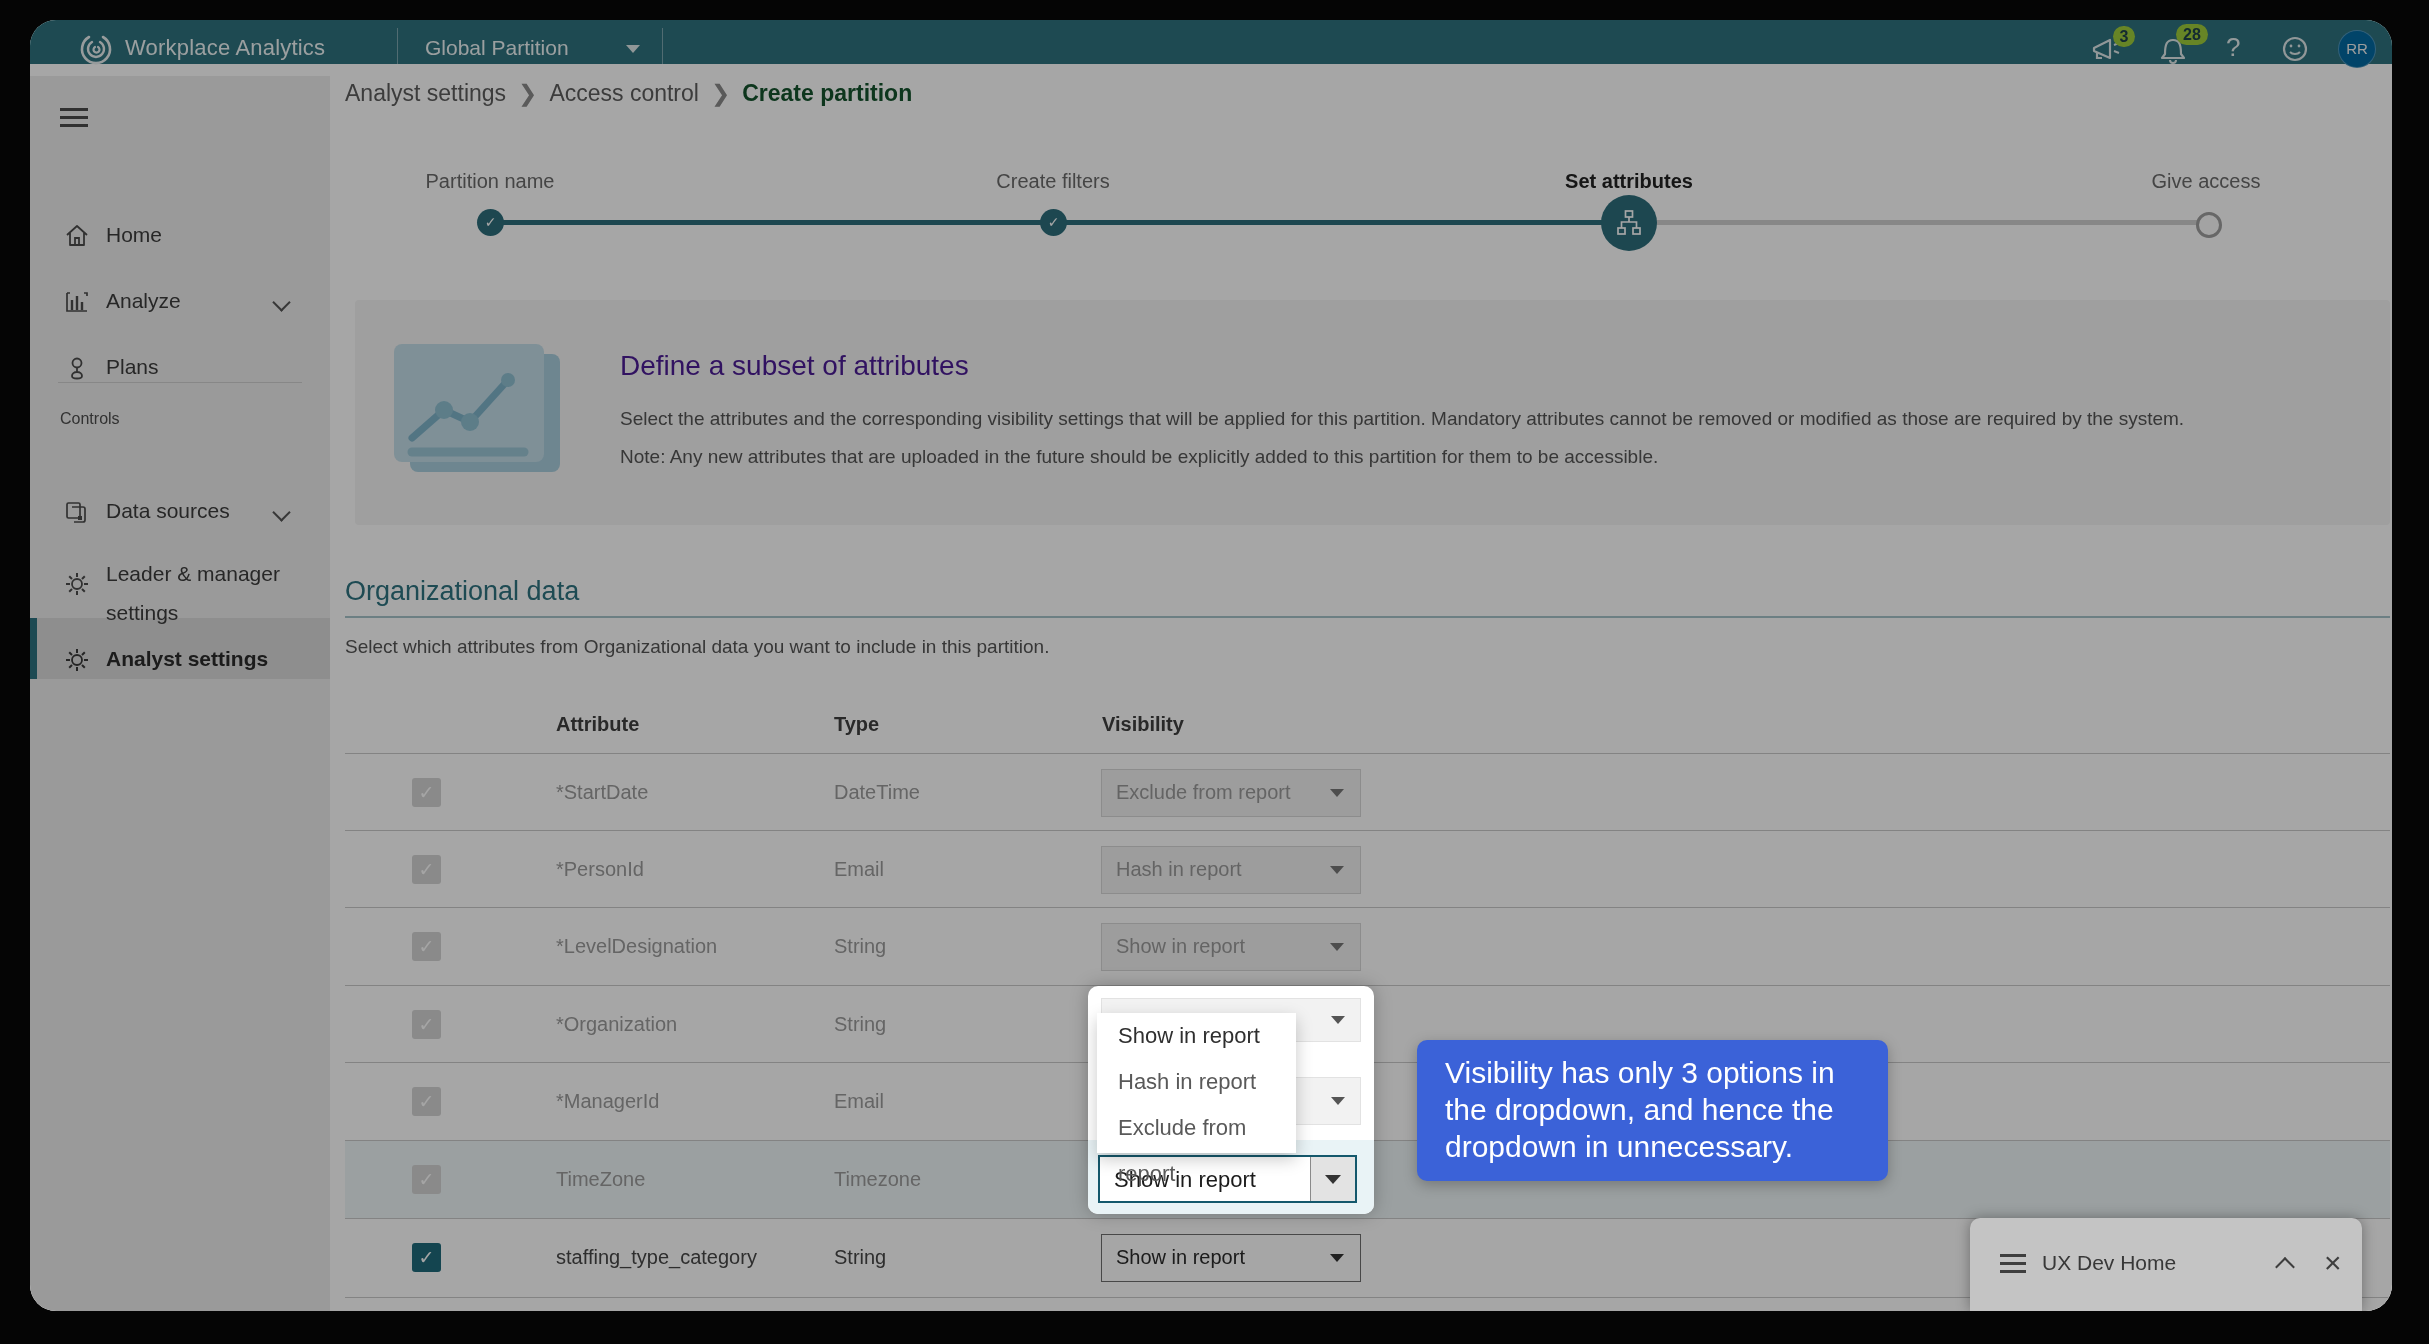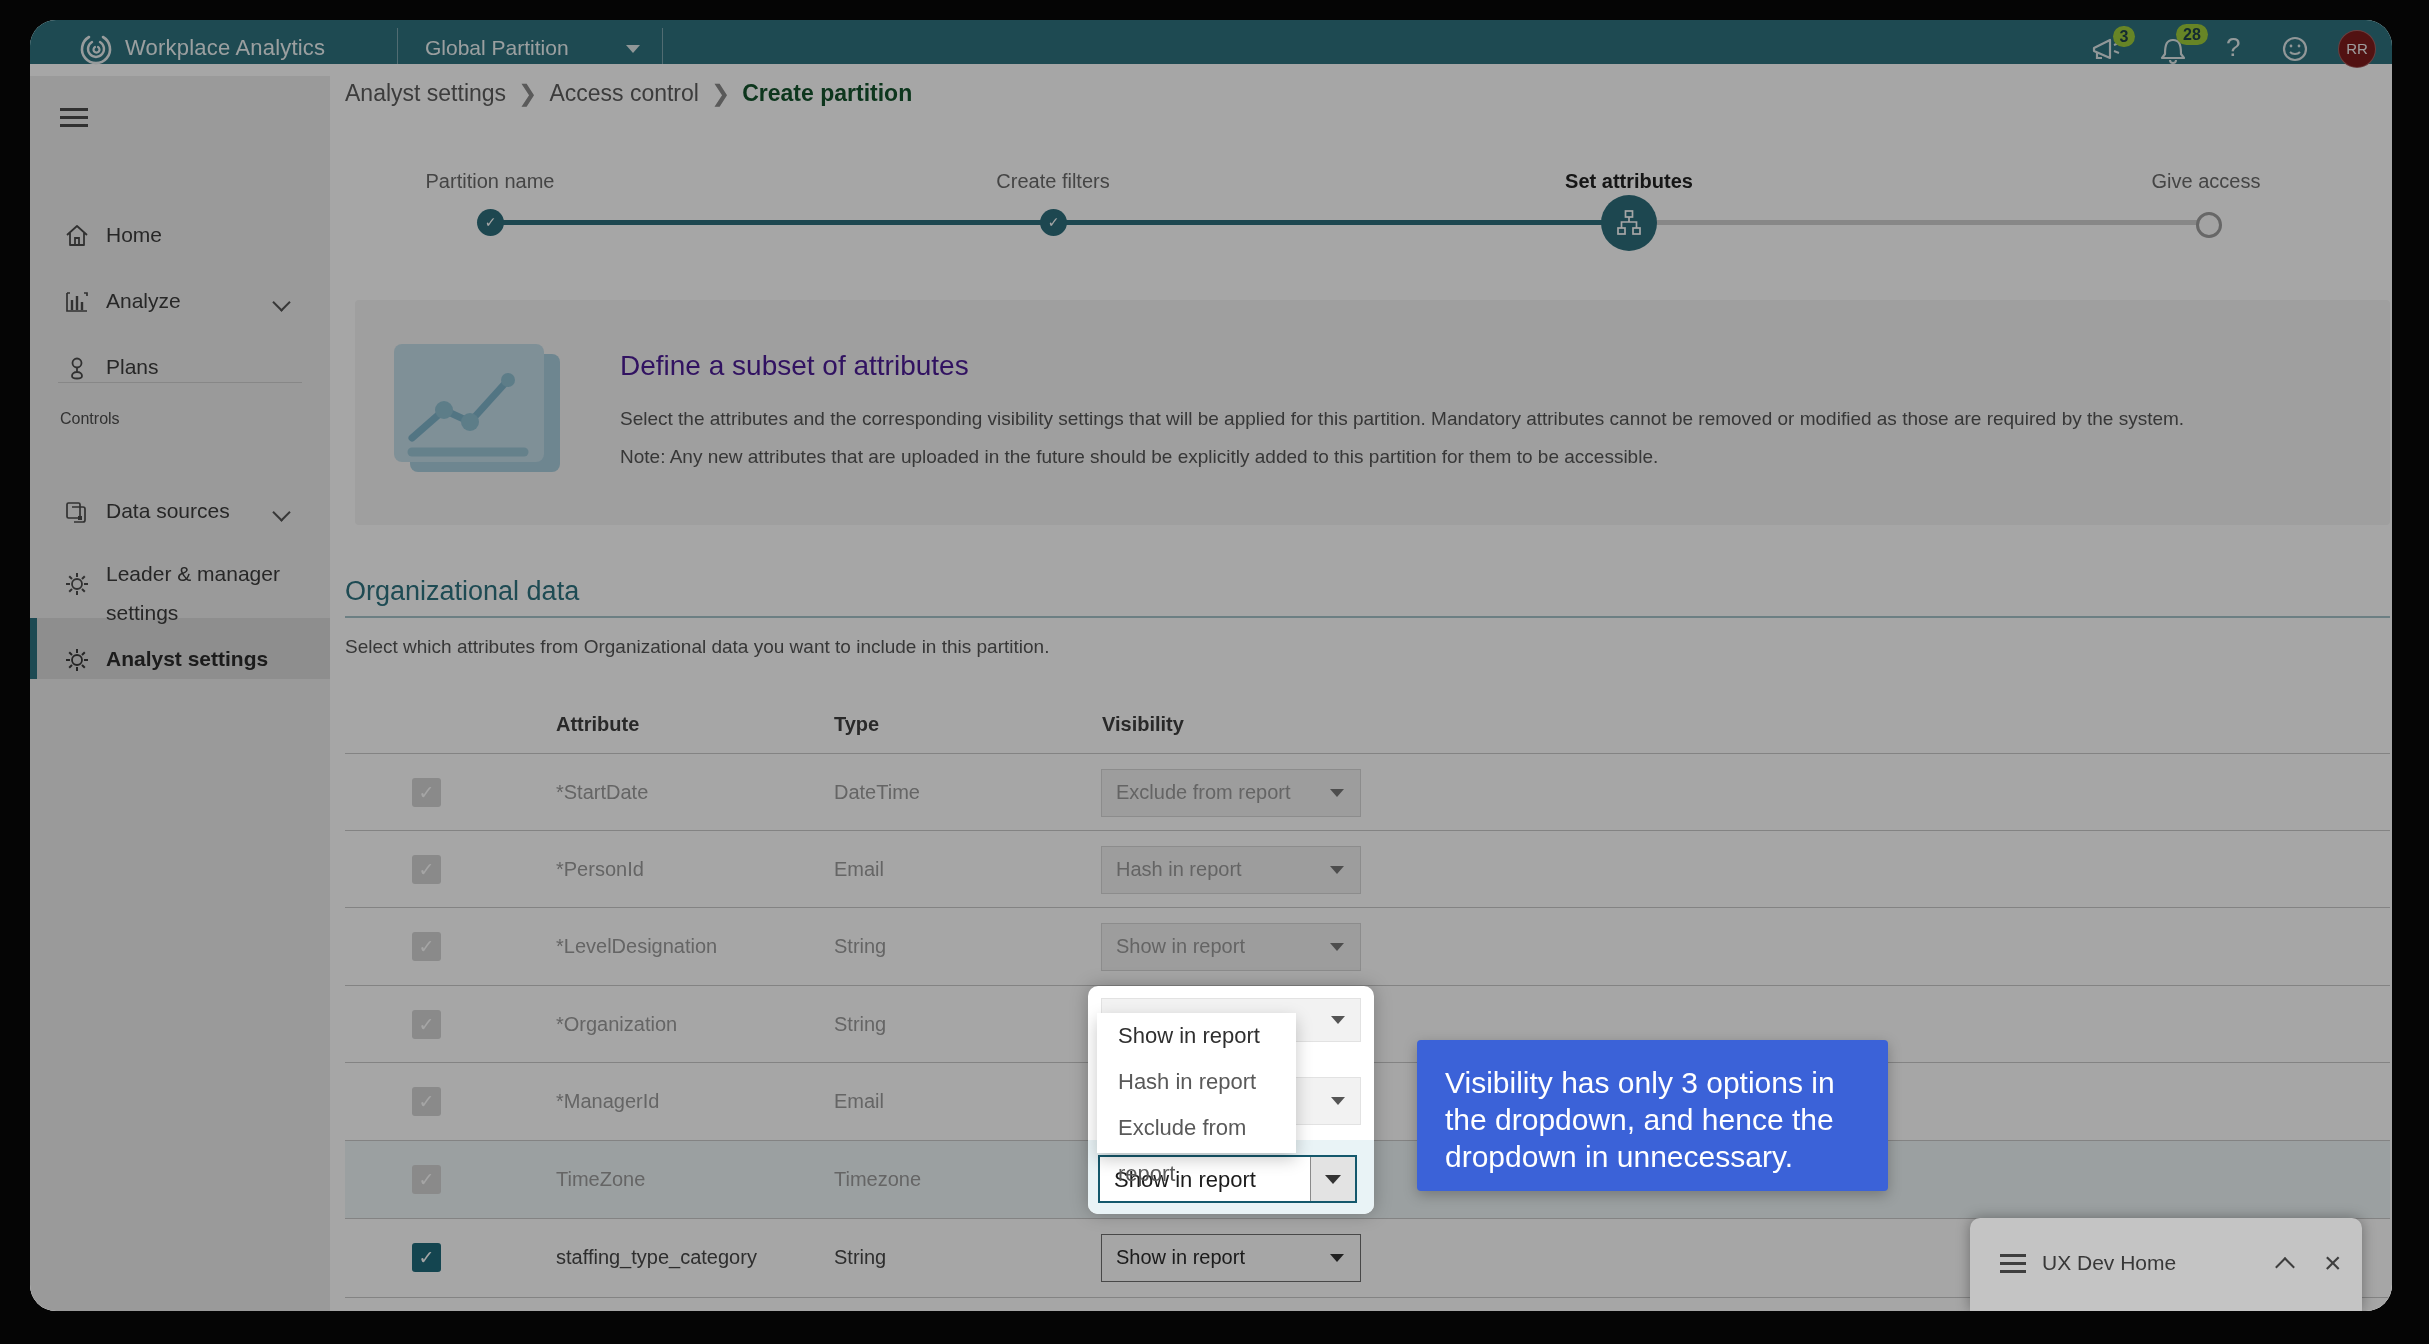--- a/index.html
+++ b/index.html
@@ -16,7 +16,7 @@
   .badge{position:absolute;background:#9fcc3b;color:#20424a;font-size:16px;font-weight:bold;border-radius:12px;
     text-align:center;line-height:21px;z-index:6;}
   .qmark{position:absolute;color:#e4edee;font-size:26px;top:12px;}
-  .avatar{position:absolute;left:2308px;top:10px;width:36px;height:36px;border-radius:50%;background:#7f1d1d;
+  .avatar{position:absolute;left:2308px;top:10px;width:36px;height:36px;border-radius:50%;background:#0369a1;
     border:1px solid rgba(255,255,255,.3);color:#f2f2f2;font-size:15px;text-align:center;line-height:36px;}
   
   .sidebar{position:absolute;left:0;top:56px;width:300px;bottom:0;background:#ededed;z-index:4;}

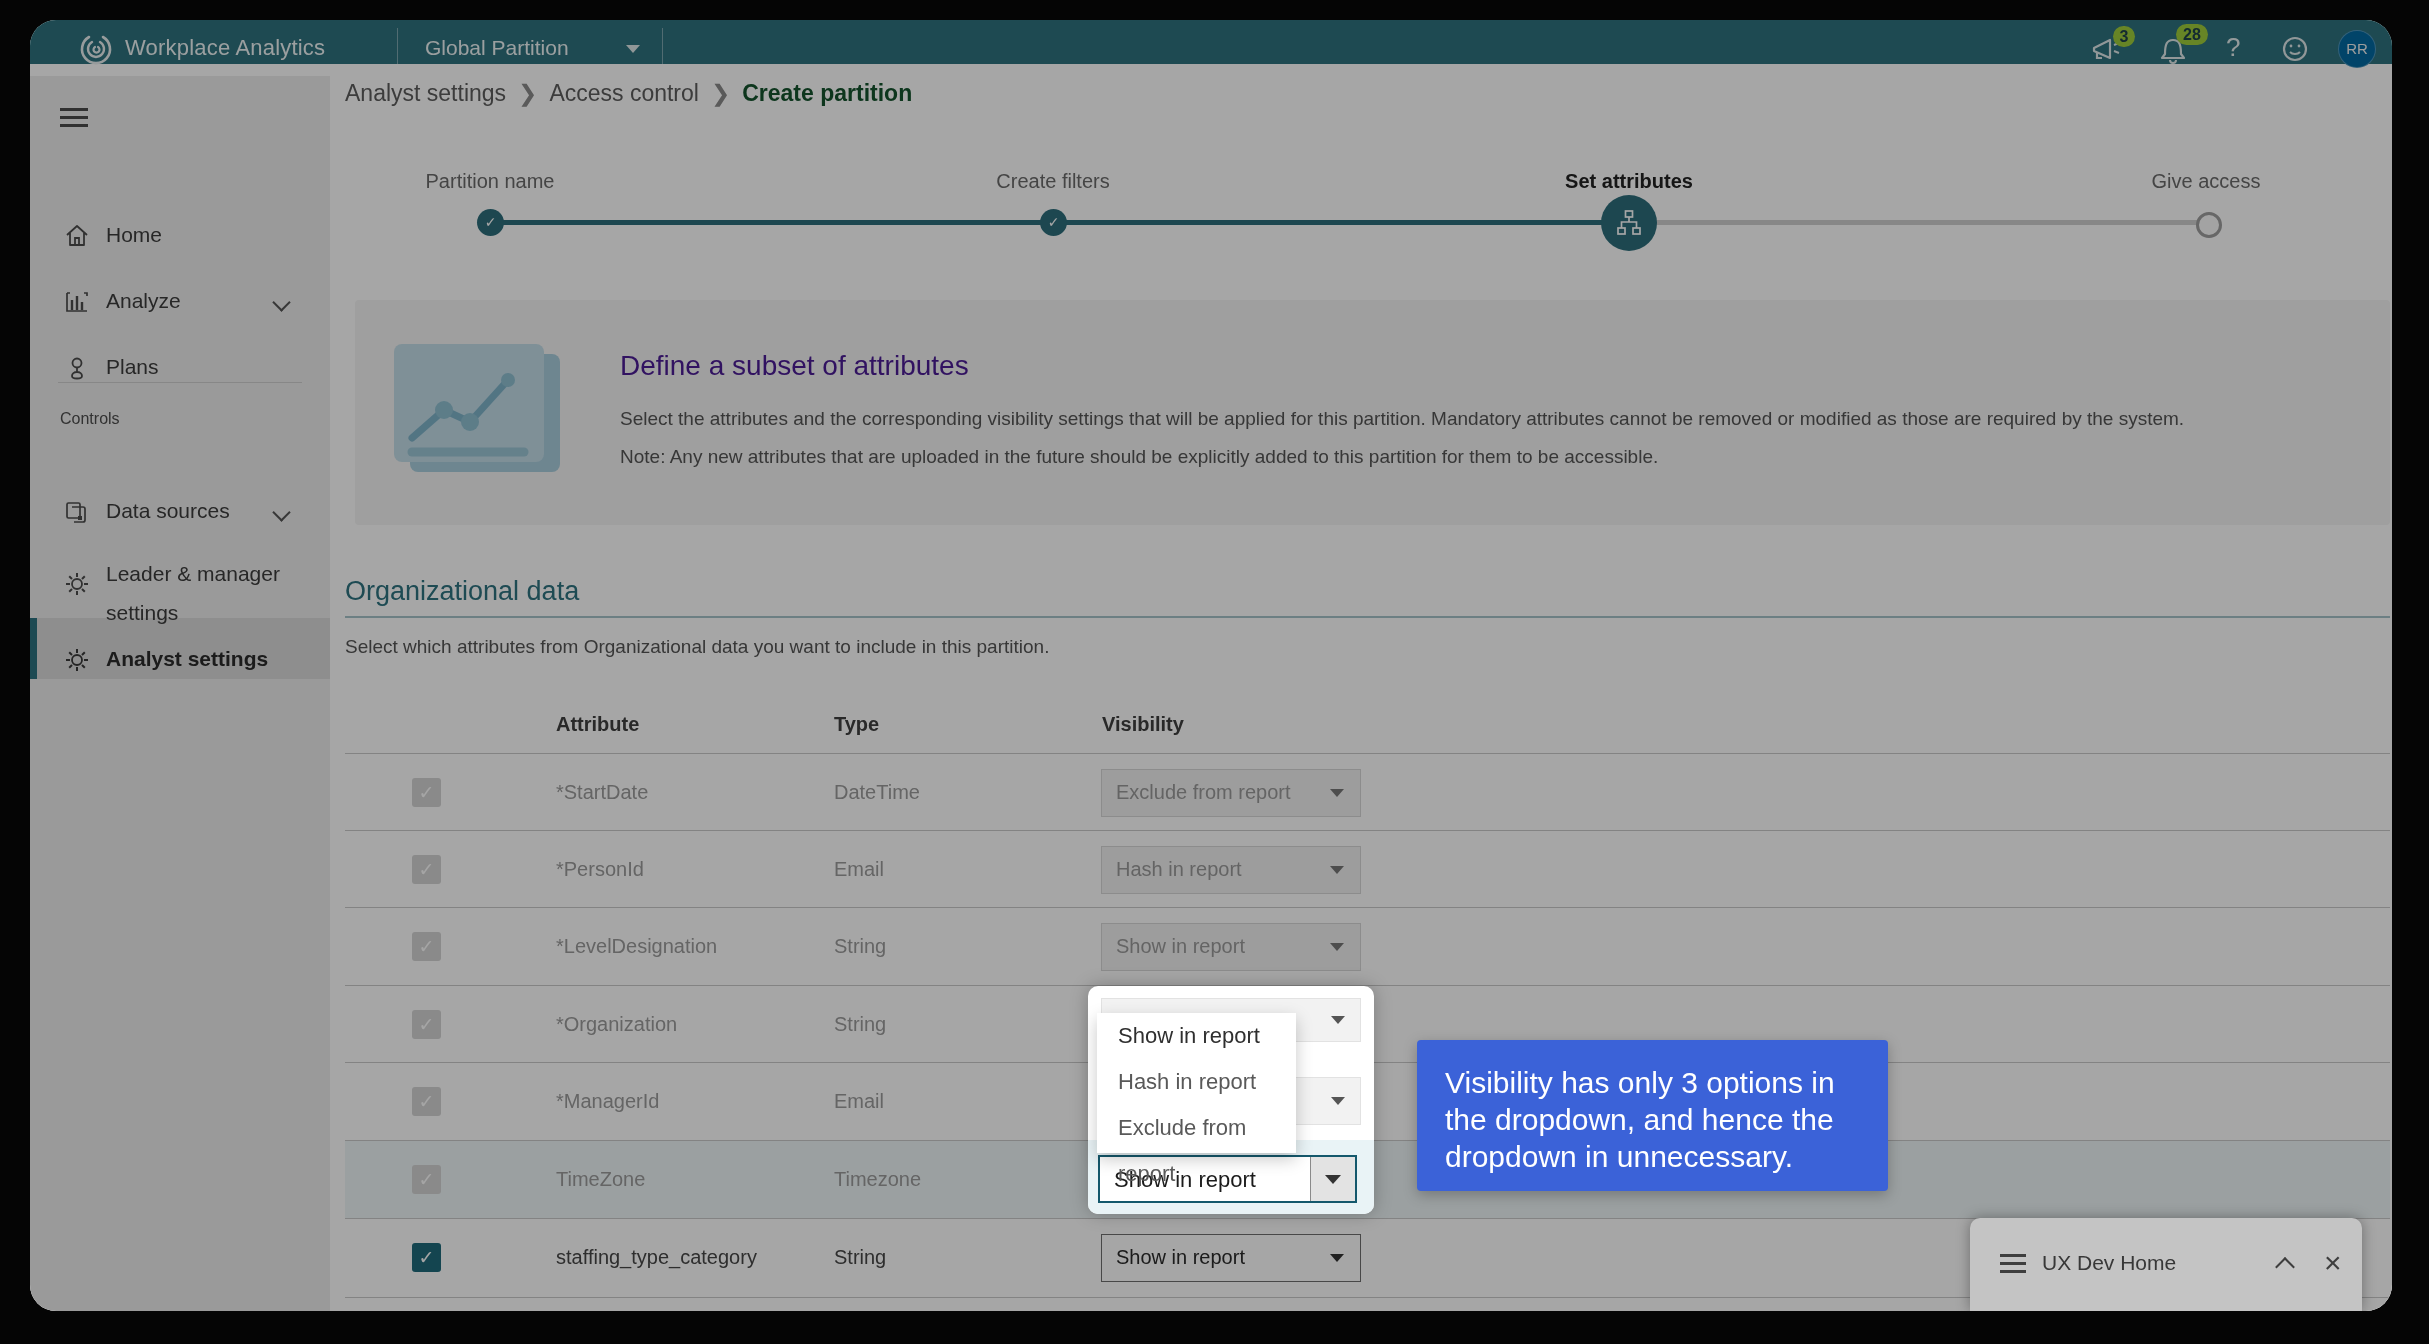--- a/index.html
+++ b/index.html
@@ -91,8 +91,8 @@
   .fsel .btn .arr{position:absolute;left:14px;top:18px;width:0;height:0;border-left:8px solid transparent;
     border-right:8px solid transparent;border-top:9px solid #333;}
   
-  .note{position:absolute;left:1387px;top:1020px;width:415px;background:#3b62d8;border-radius:4px;z-index:70;
-    color:#fff;font-size:30px;line-height:37px;padding:24px 28px 16px 28px;box-shadow:0 4px 14px rgba(0,0,0,.25);}
+  .note{position:absolute;left:1387px;top:1020px;width:415px;background:#3b62d8;border-radius:10px;z-index:70;
+    color:#fff;font-size:30px;line-height:37px;padding:14px 28px 16px 28px;box-shadow:0 4px 14px rgba(0,0,0,.25);}
   
   .devtools{position:absolute;left:1940px;top:1198px;width:392px;height:93px;background:#c4c4c4;
     border-radius:10px 10px 0 0;z-index:65;box-shadow:0 0 14px rgba(0,0,0,.35);}

